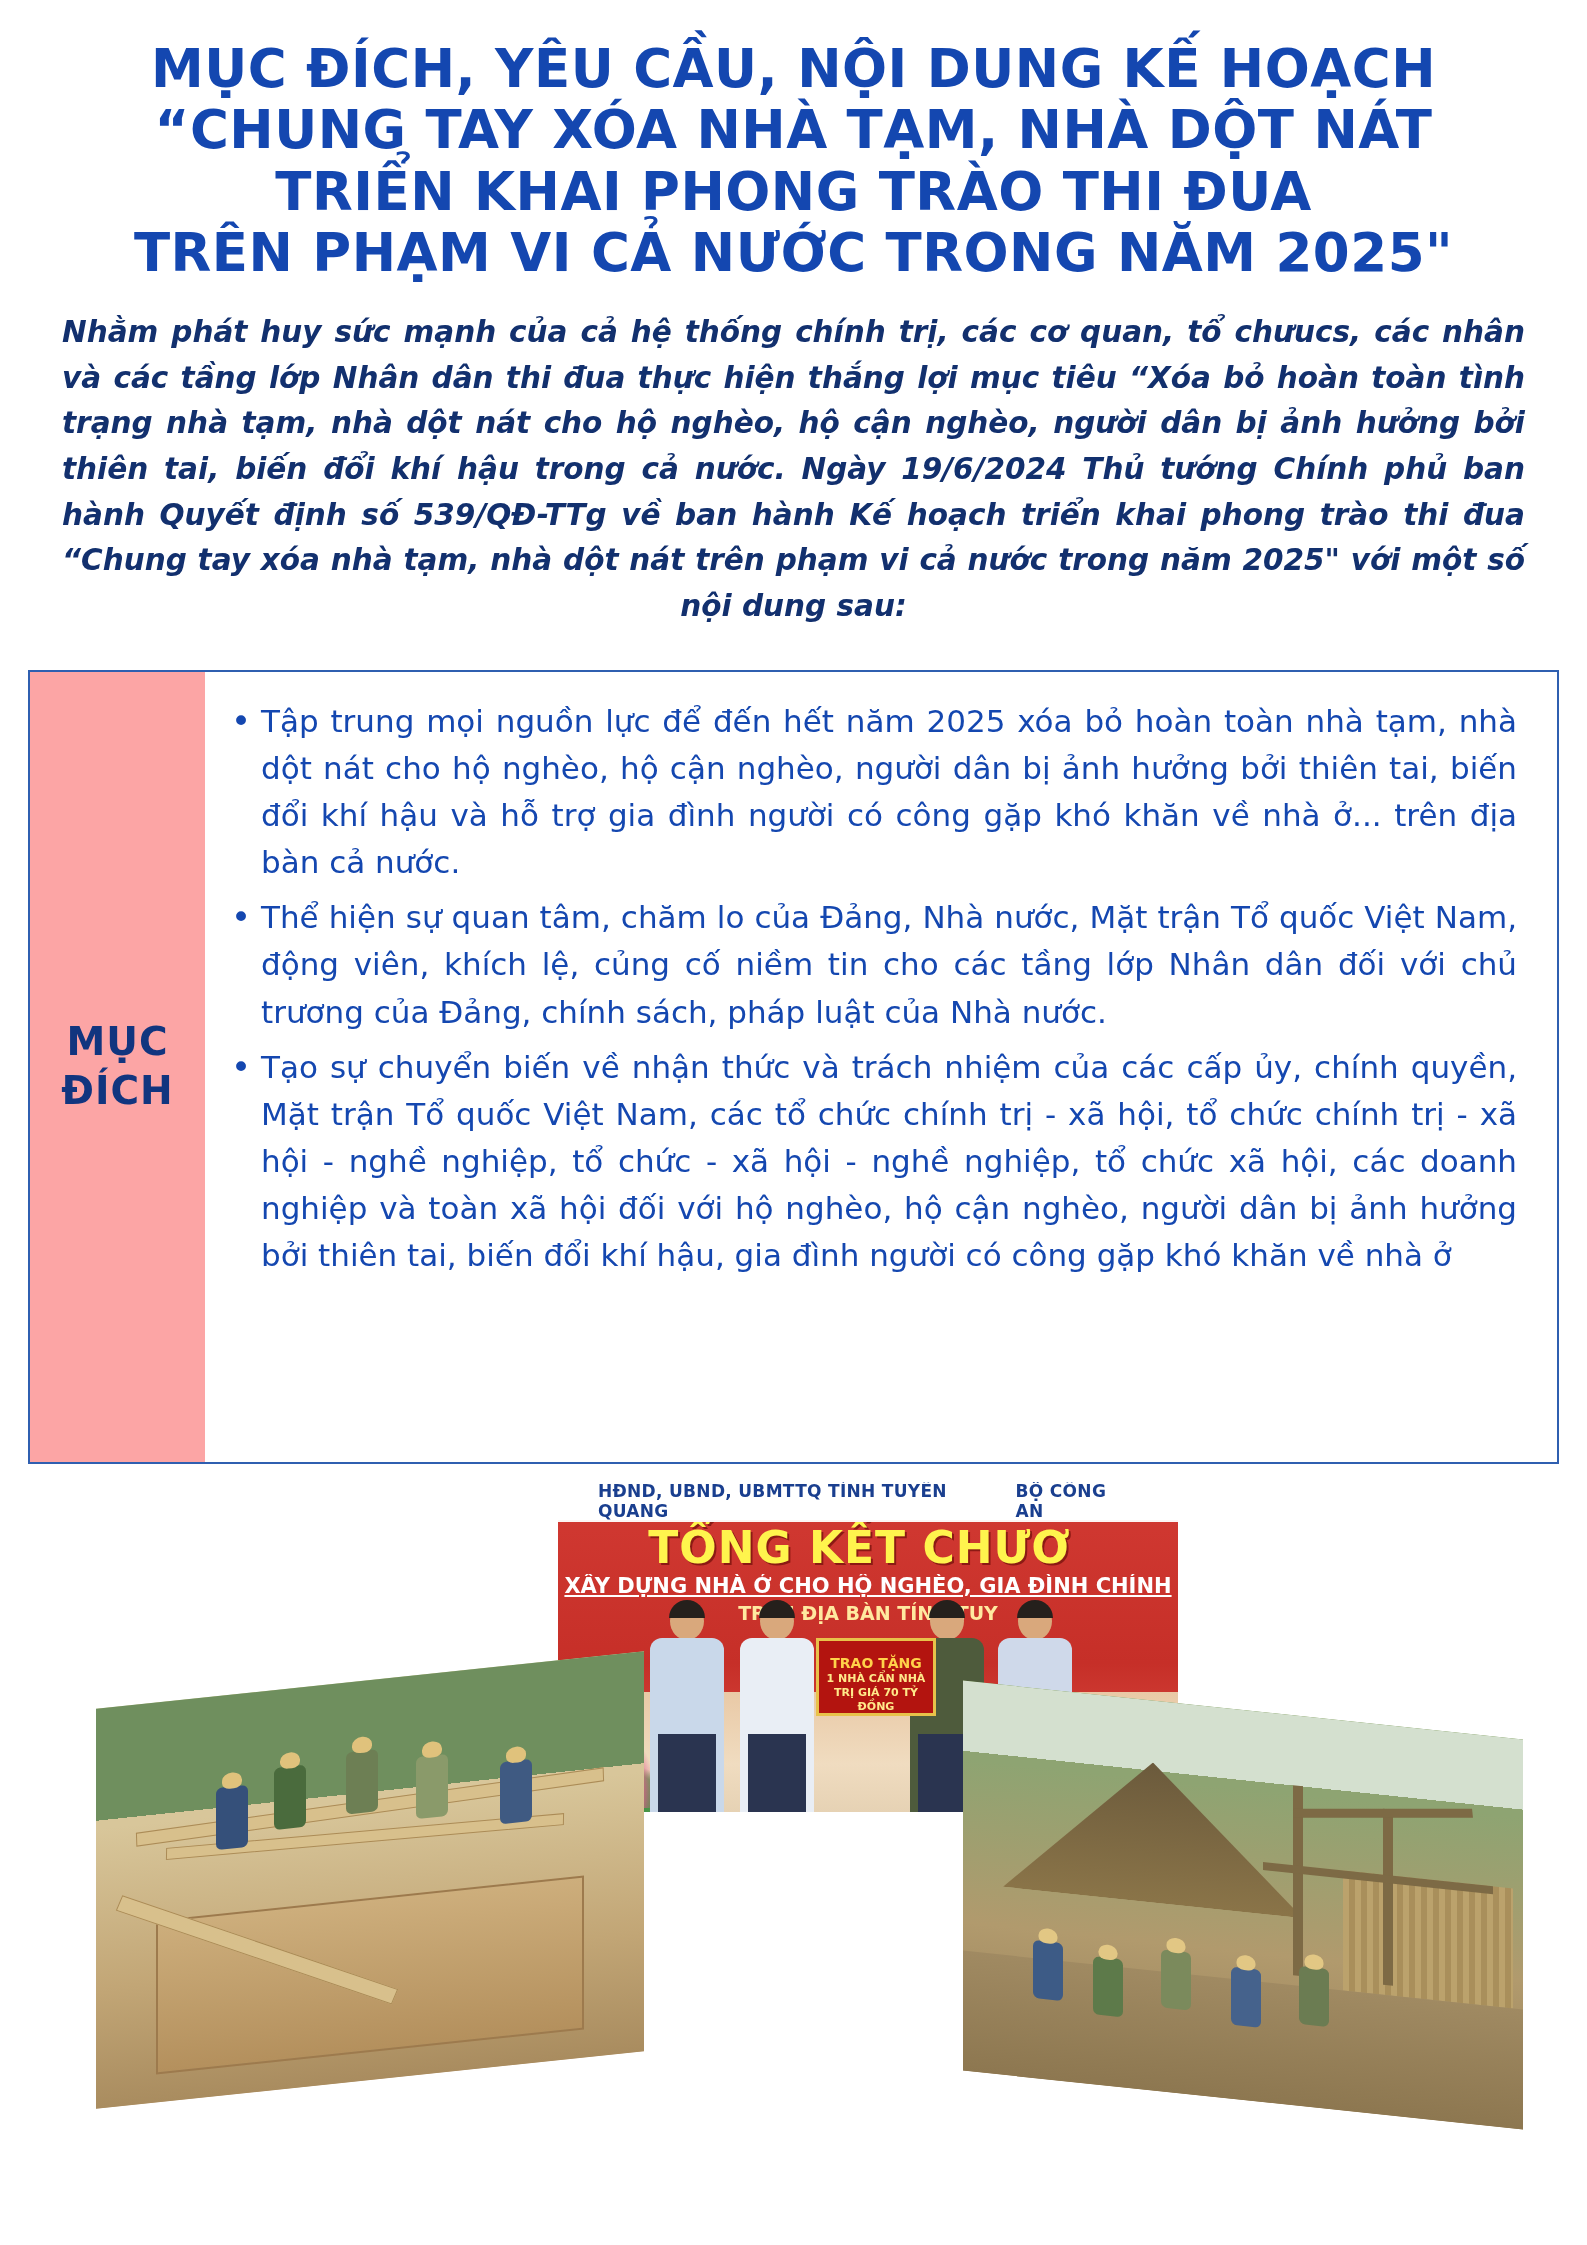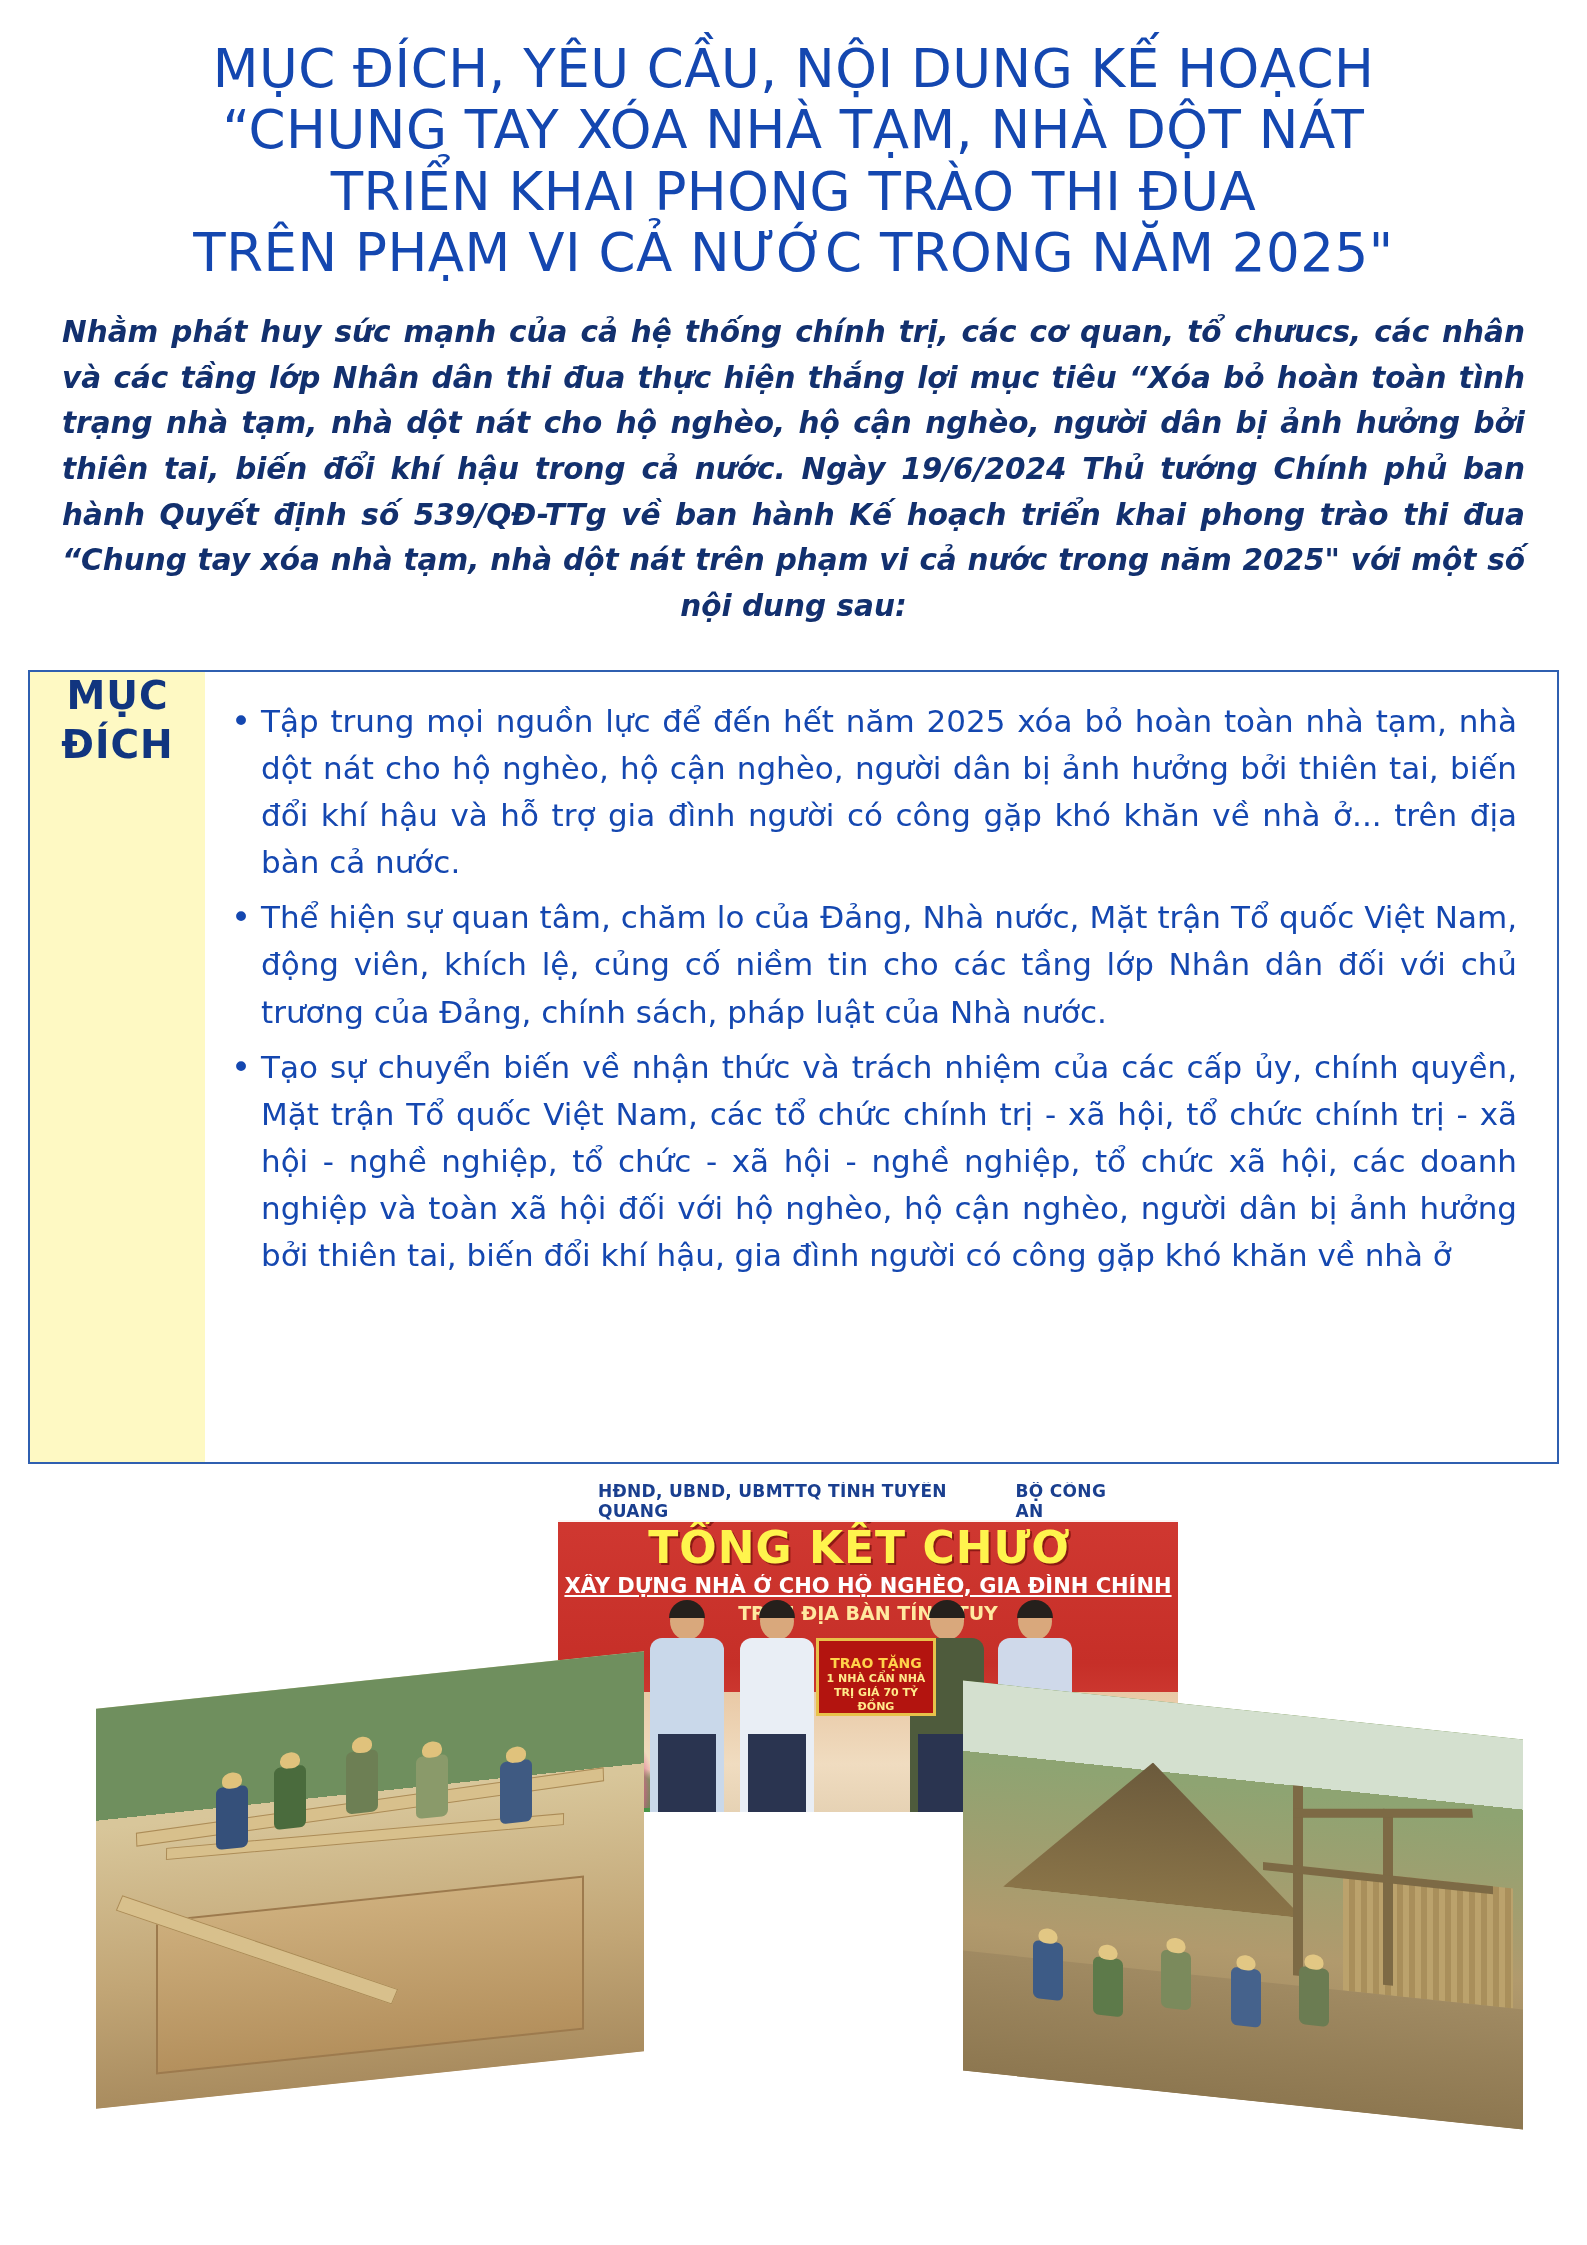--- a/index.html
+++ b/index.html
@@ -30,7 +30,7 @@
   }
   .title-line {
     font-family: "DejaVu Sans", "Liberation Sans", sans-serif;
-    font-weight: 400;
+    font-weight: 700;
     font-size: 53px;
     line-height: 1.16;
     letter-spacing: 0.5px;

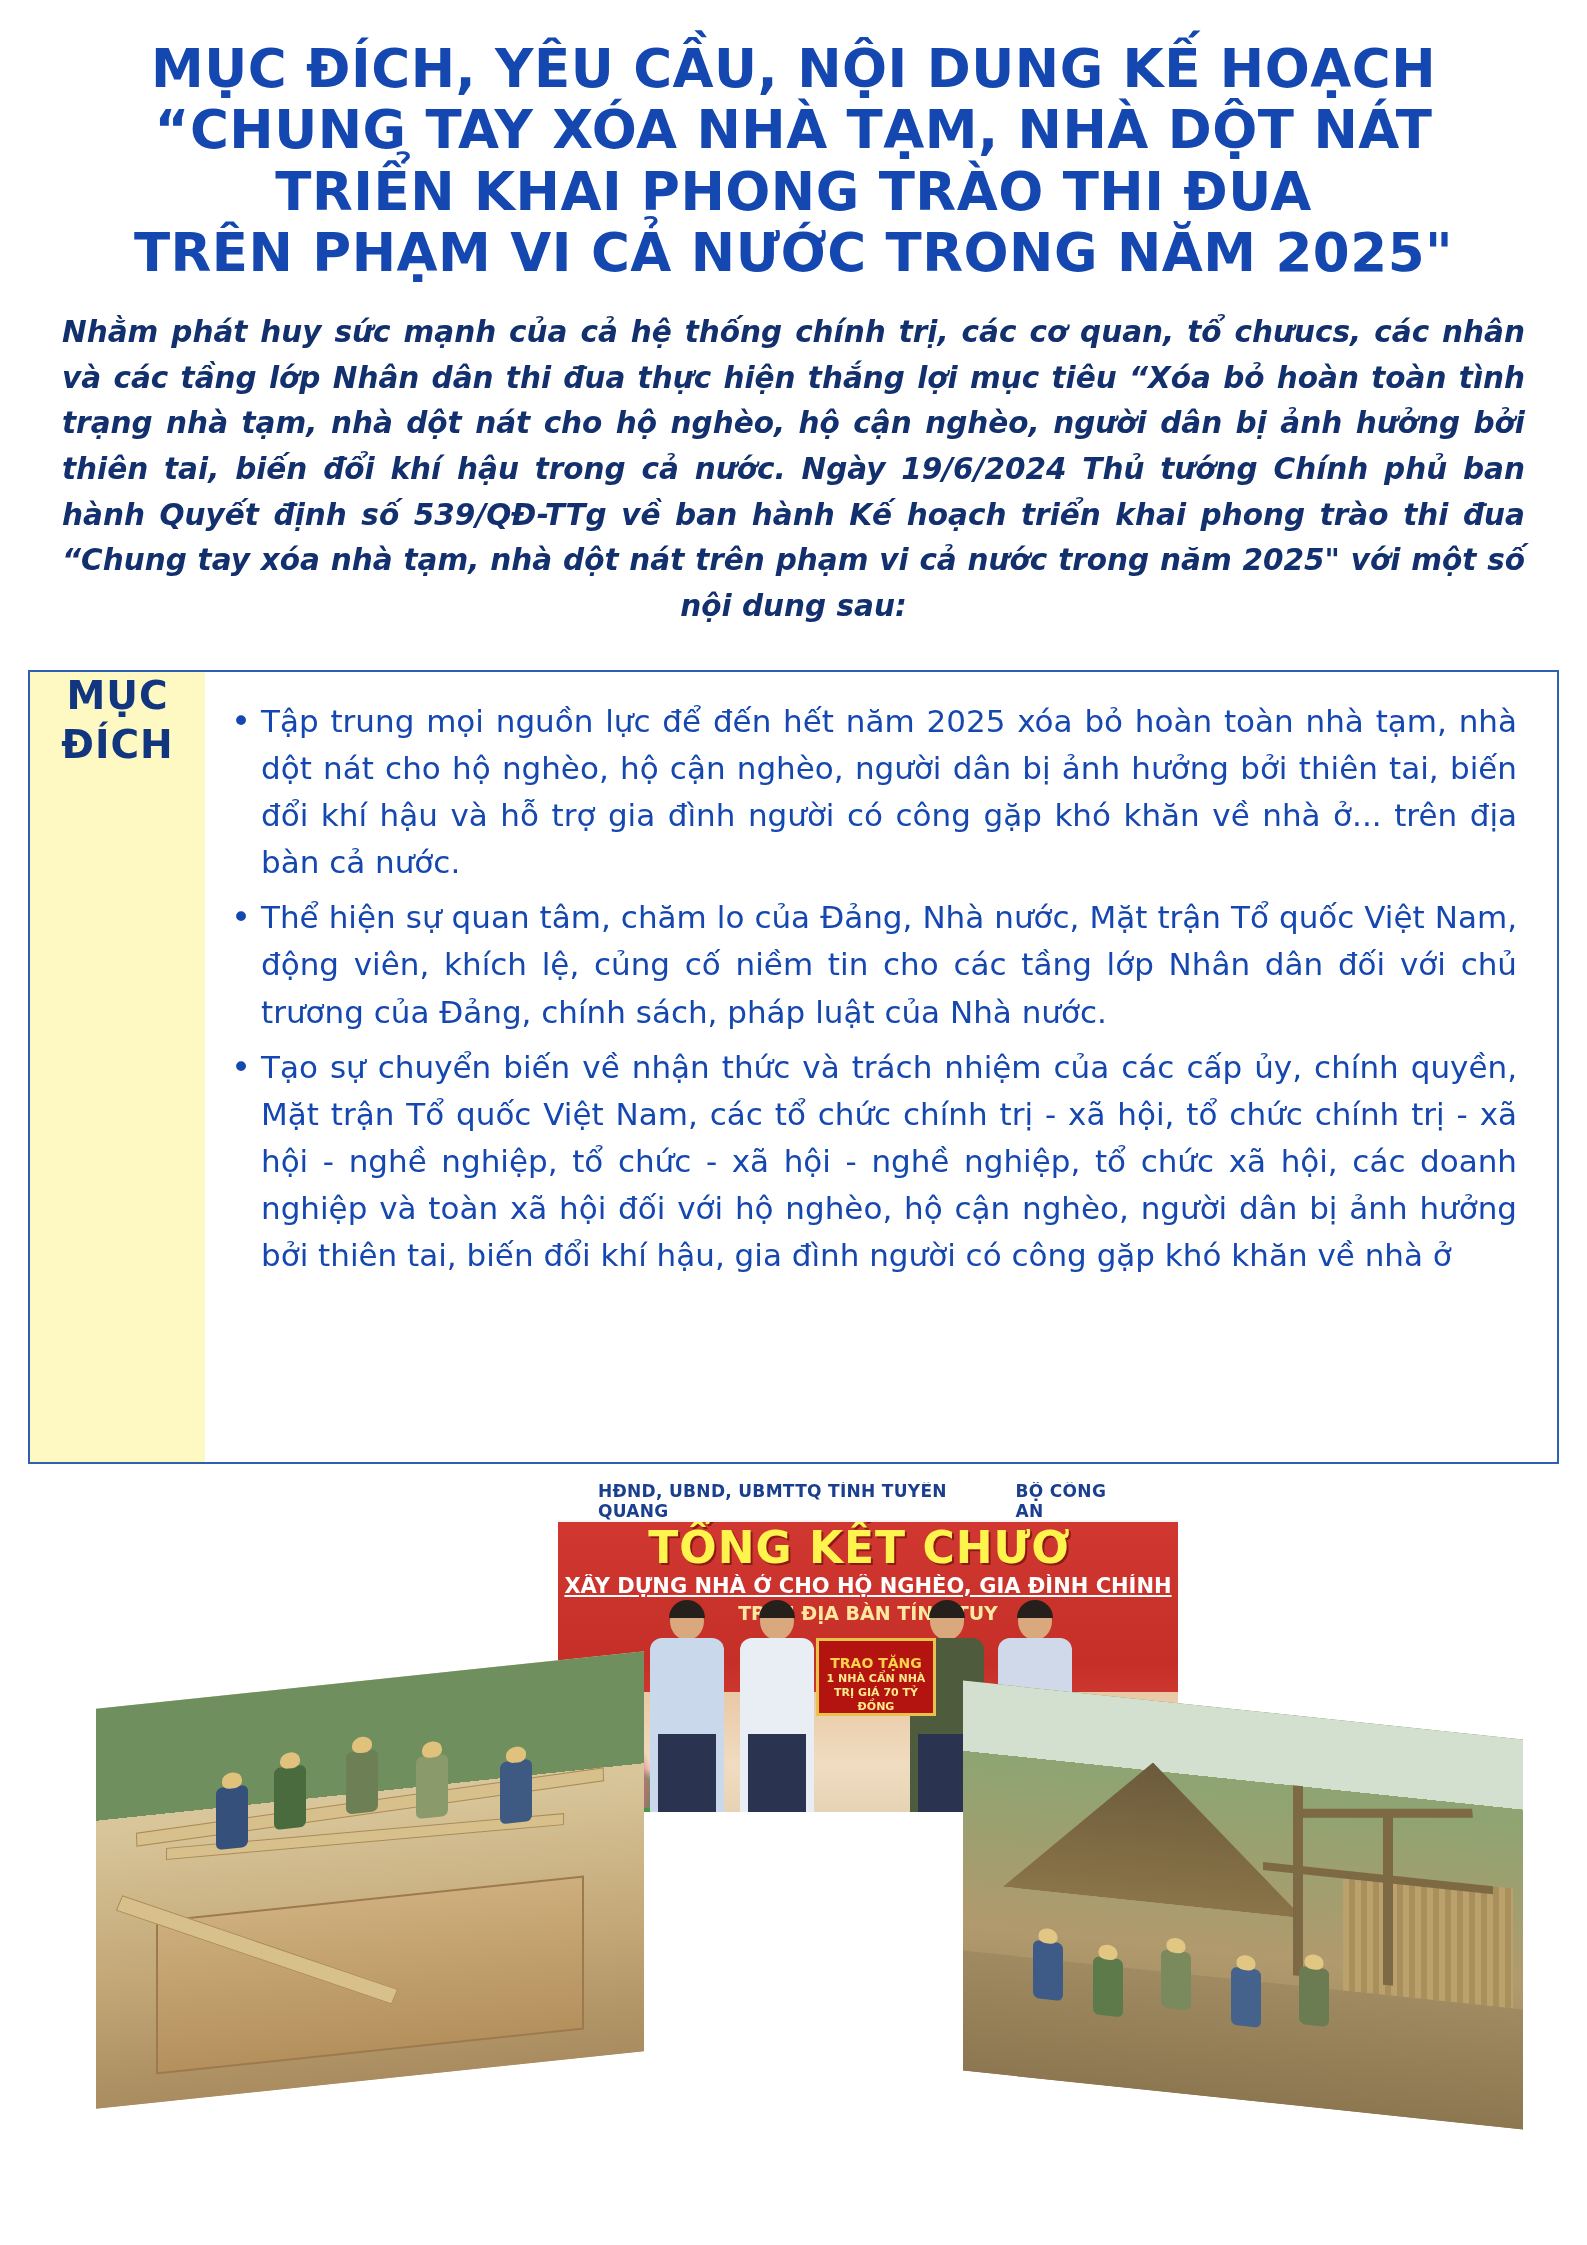--- a/index.html
+++ b/index.html
@@ -63,9 +63,9 @@
   .box-label {
     width: 175px;
     flex: 0 0 175px;
-    background: #fef9c3;
+    background: #fca5a5;
     display: flex;
-    align-items: flex-start;
+    align-items: center;
     justify-content: center;
     text-align: center;
   }

